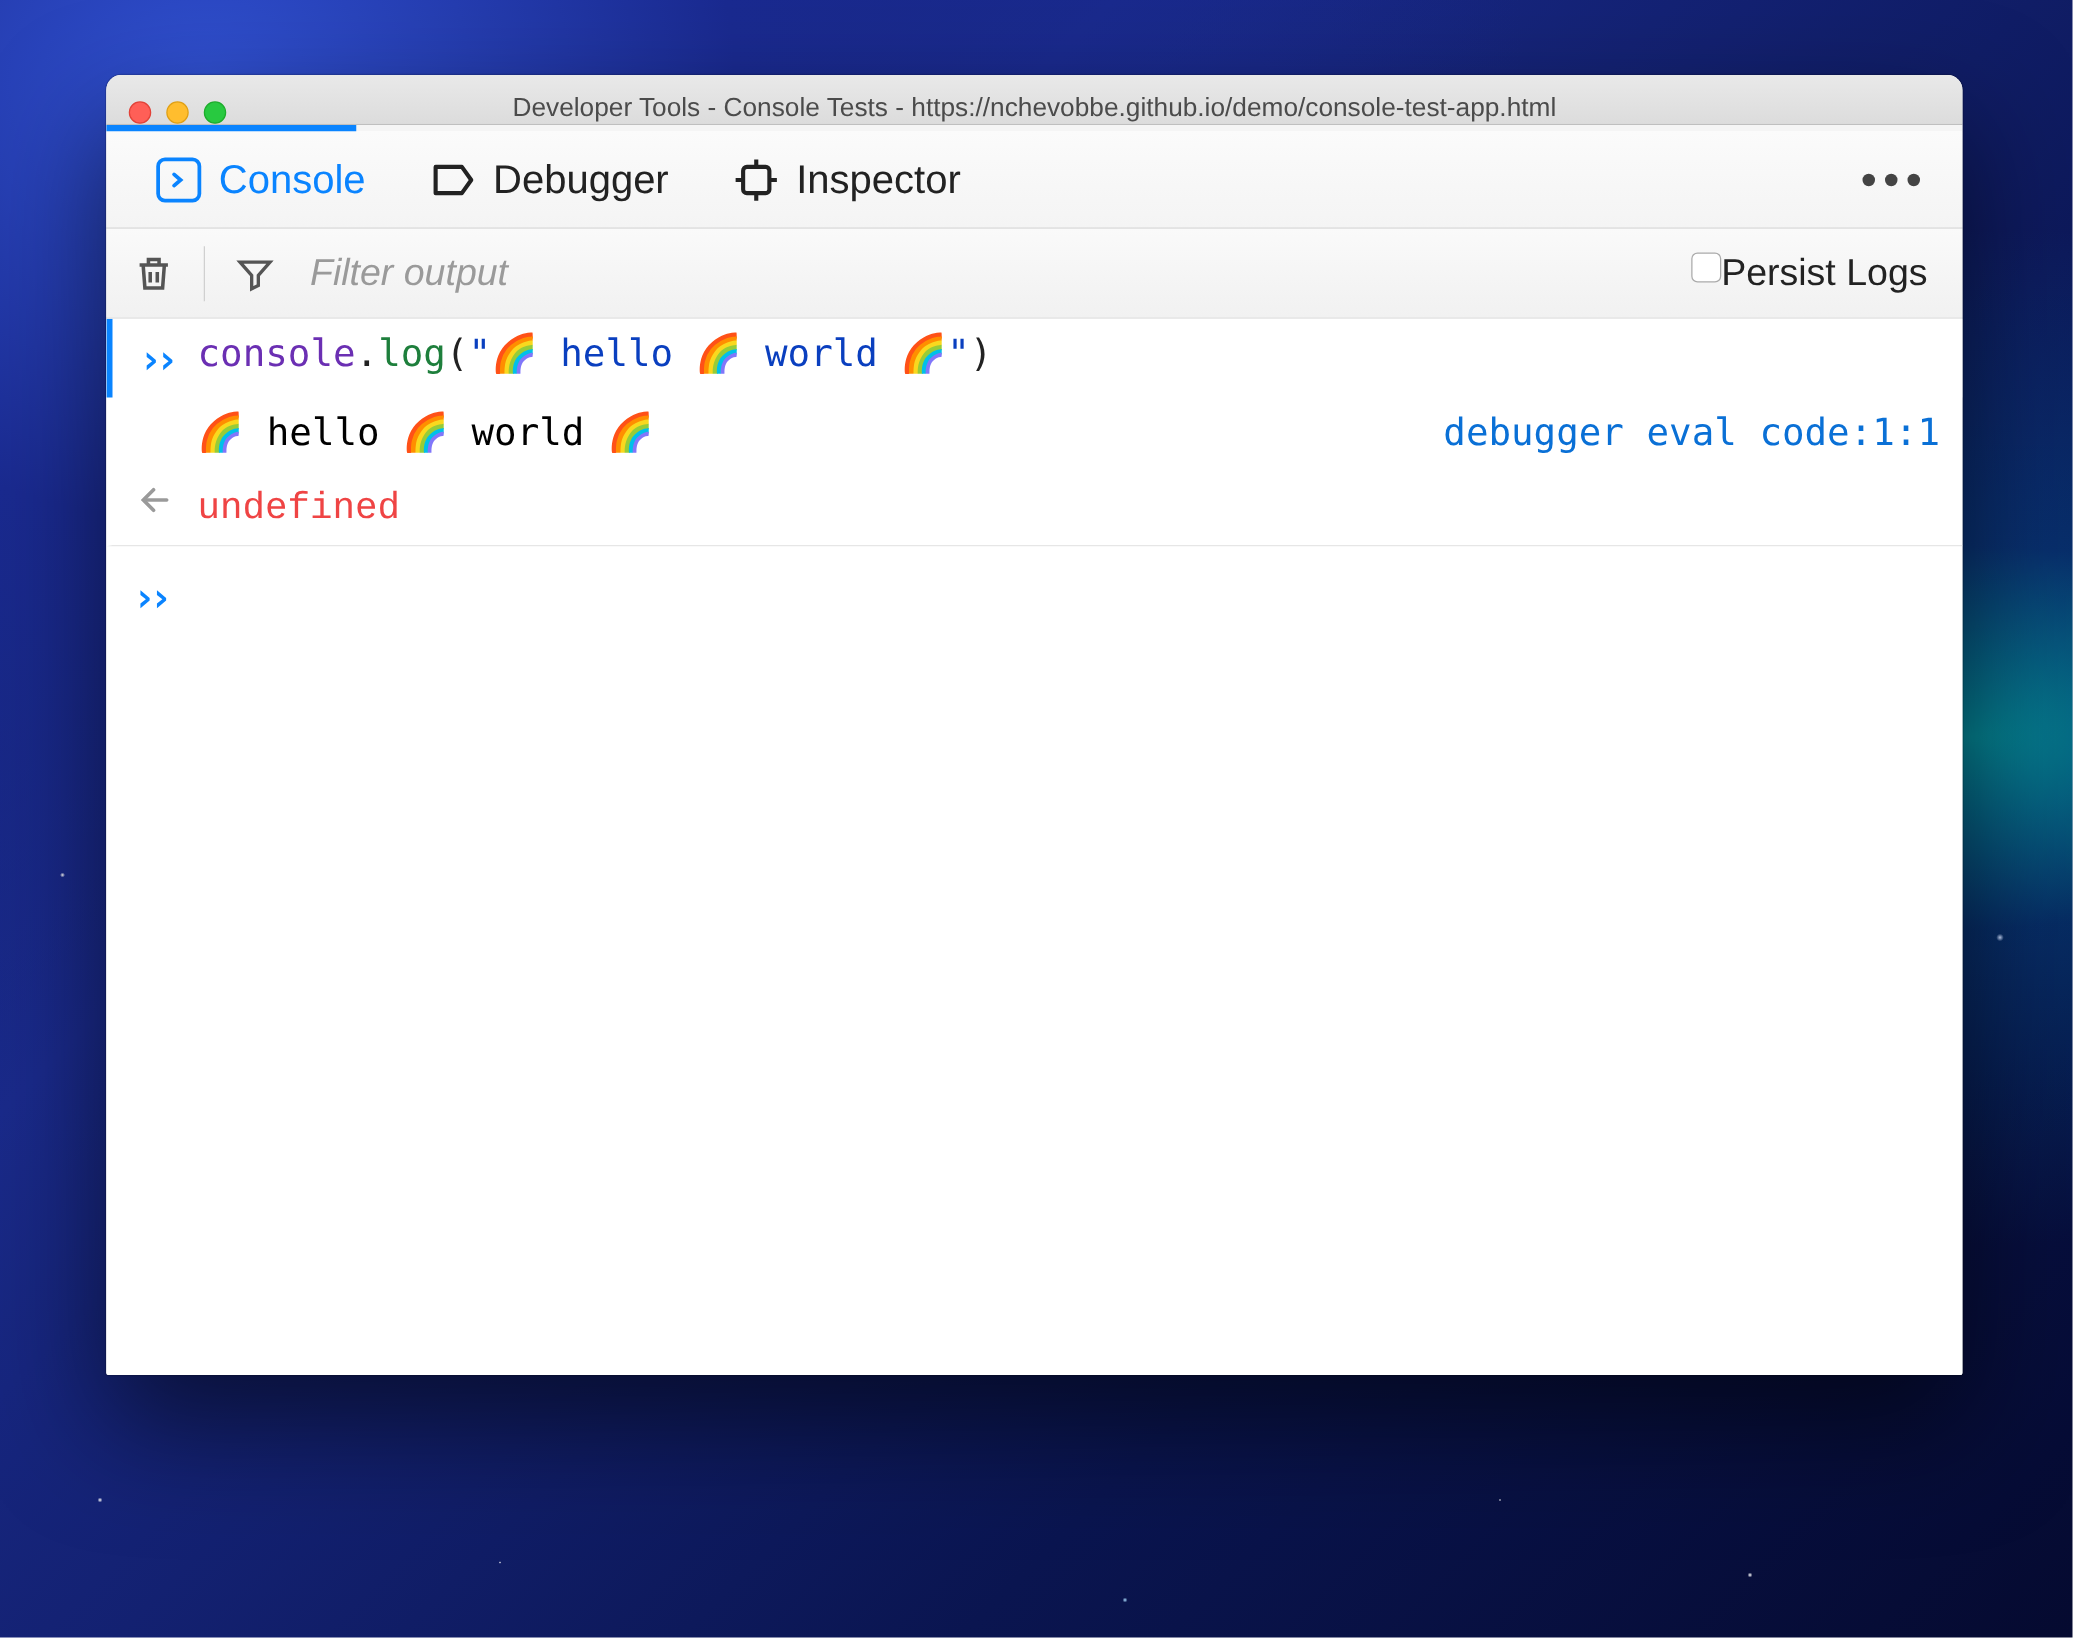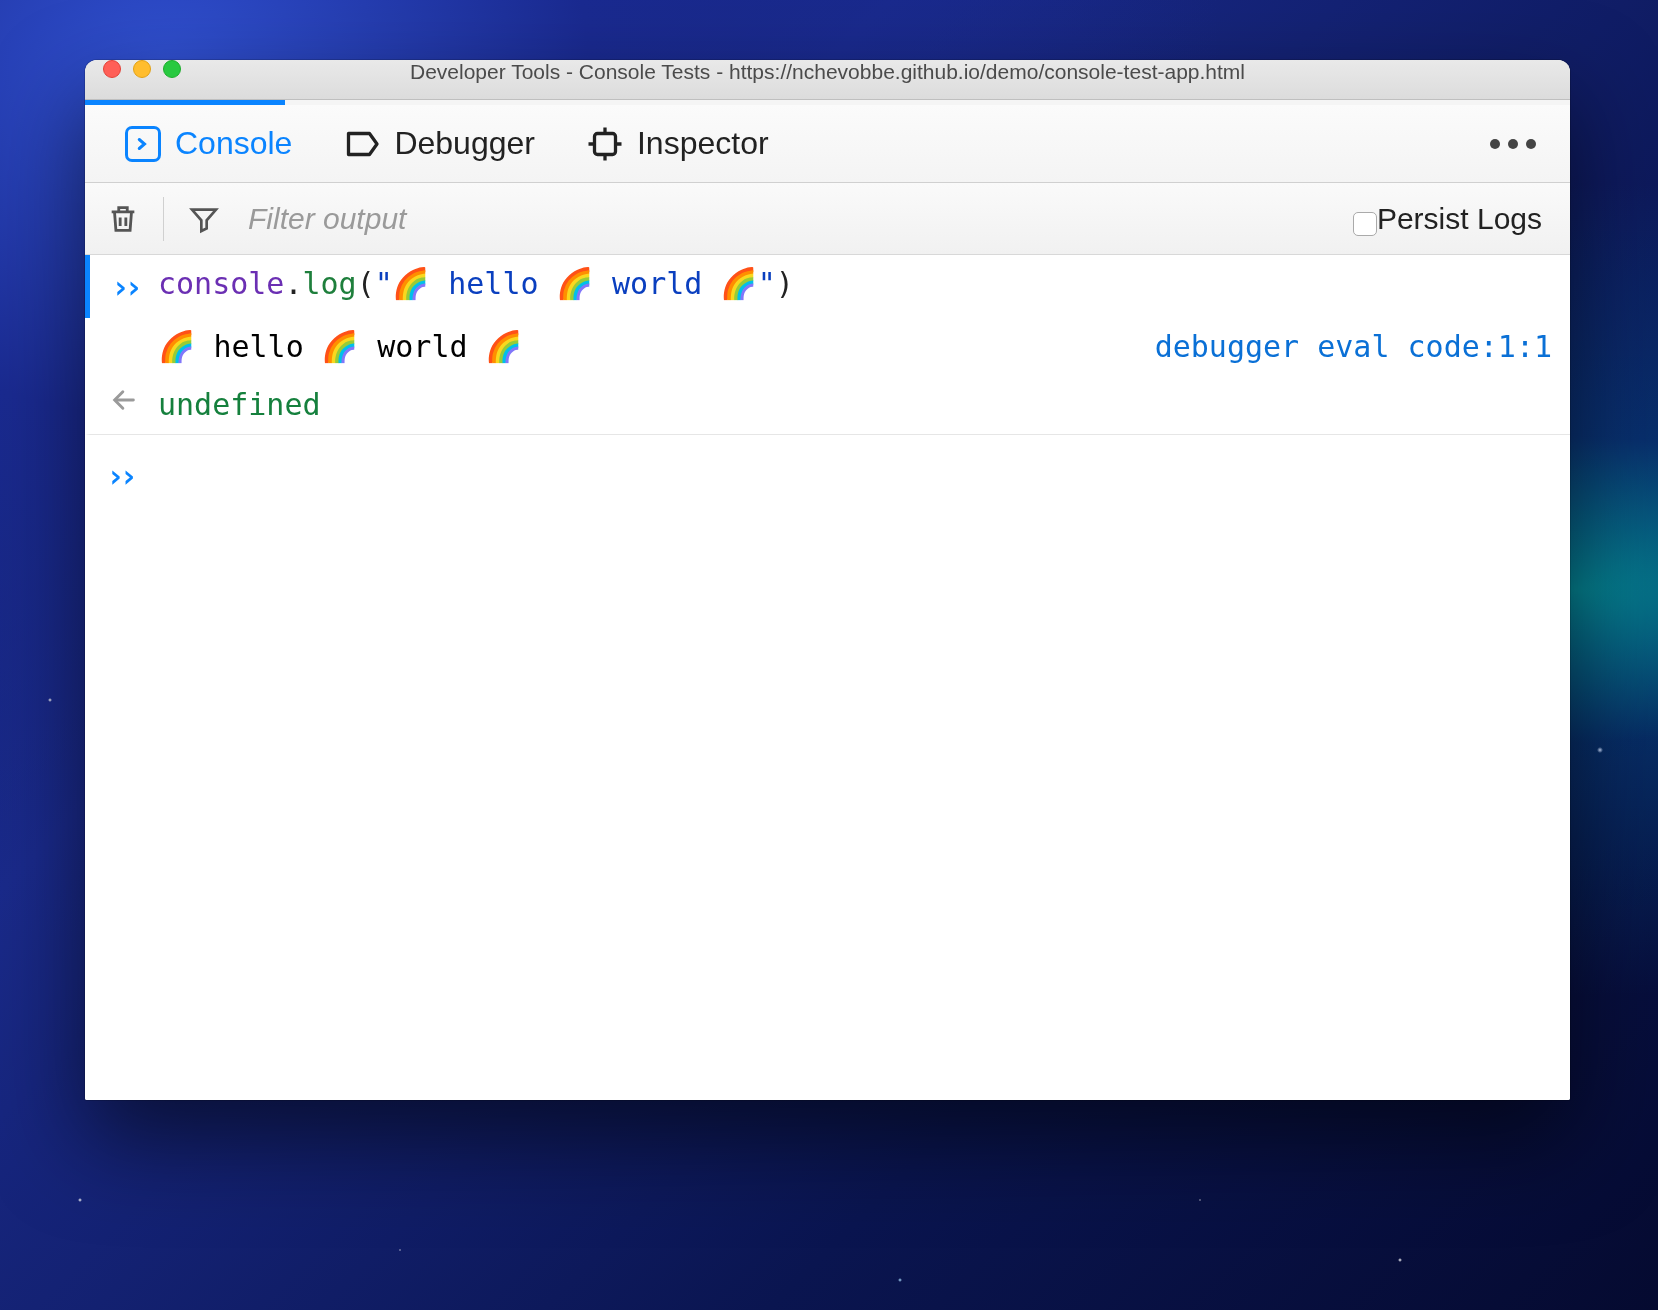--- a/index.html
+++ b/index.html
@@ -44,7 +44,7 @@
     height: 40px;
     background: linear-gradient(#e9e9e9, #dcdcdc);
     border-bottom: 1px solid #bfbfbf;
-    display: flex; align-items: flex-start;
+    display: flex; align-items: flex-end;
     position: relative;
     flex-shrink: 0;
   }

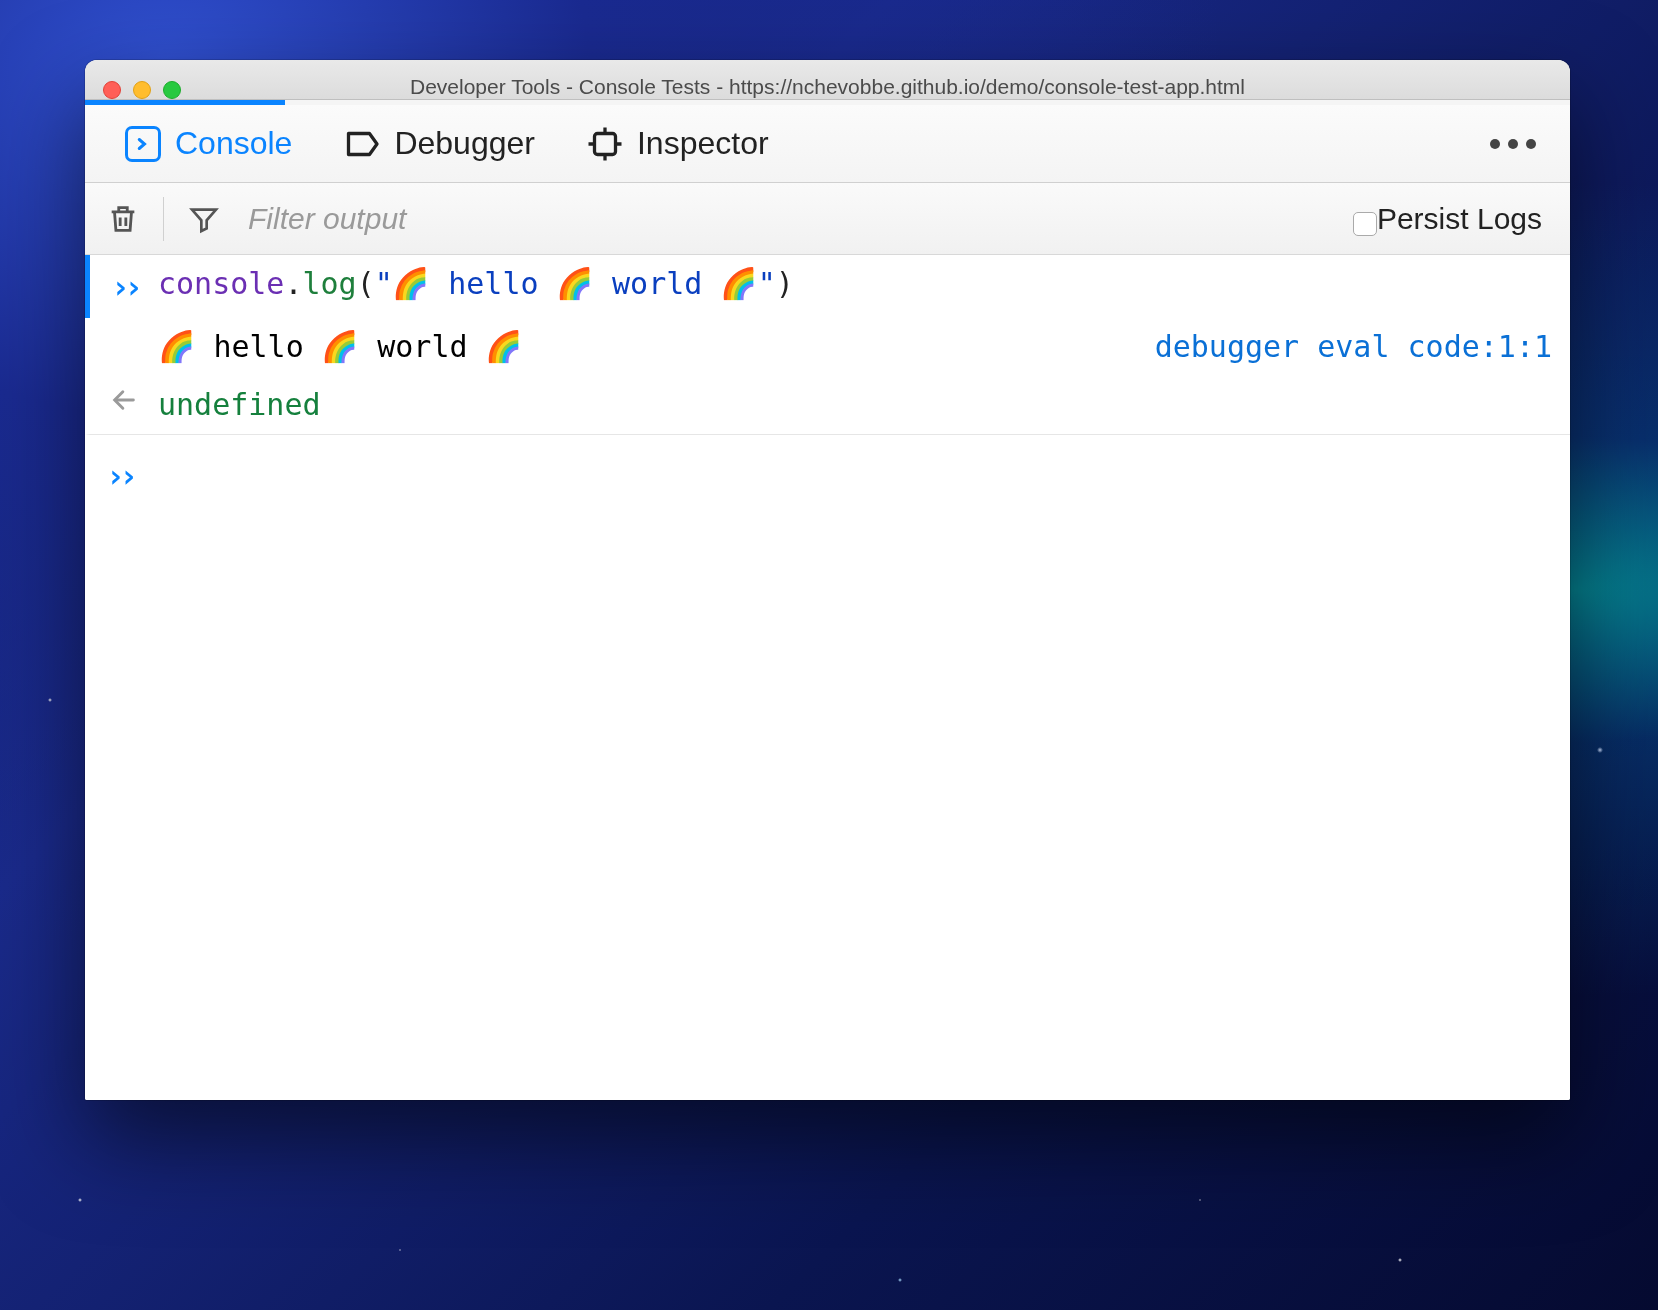--- a/index.html
+++ b/index.html
@@ -112,7 +112,7 @@
     font-style: italic;
   }
   .filter-input::placeholder { color: #9a9a9a; }
-  .persist { display: flex; align-items: flex-end; gap: 0; font-size: 30px; color: #222; cursor: pointer; padding-right: 10px;}
+  .persist { display: flex; align-items: flex-start; gap: 0; font-size: 30px; color: #222; cursor: pointer; padding-right: 10px;}
   .persist .cb { width: 24px; height: 24px; border: 1.5px solid #aaa; border-radius: 5px; background: #fff; }
 
   .output {

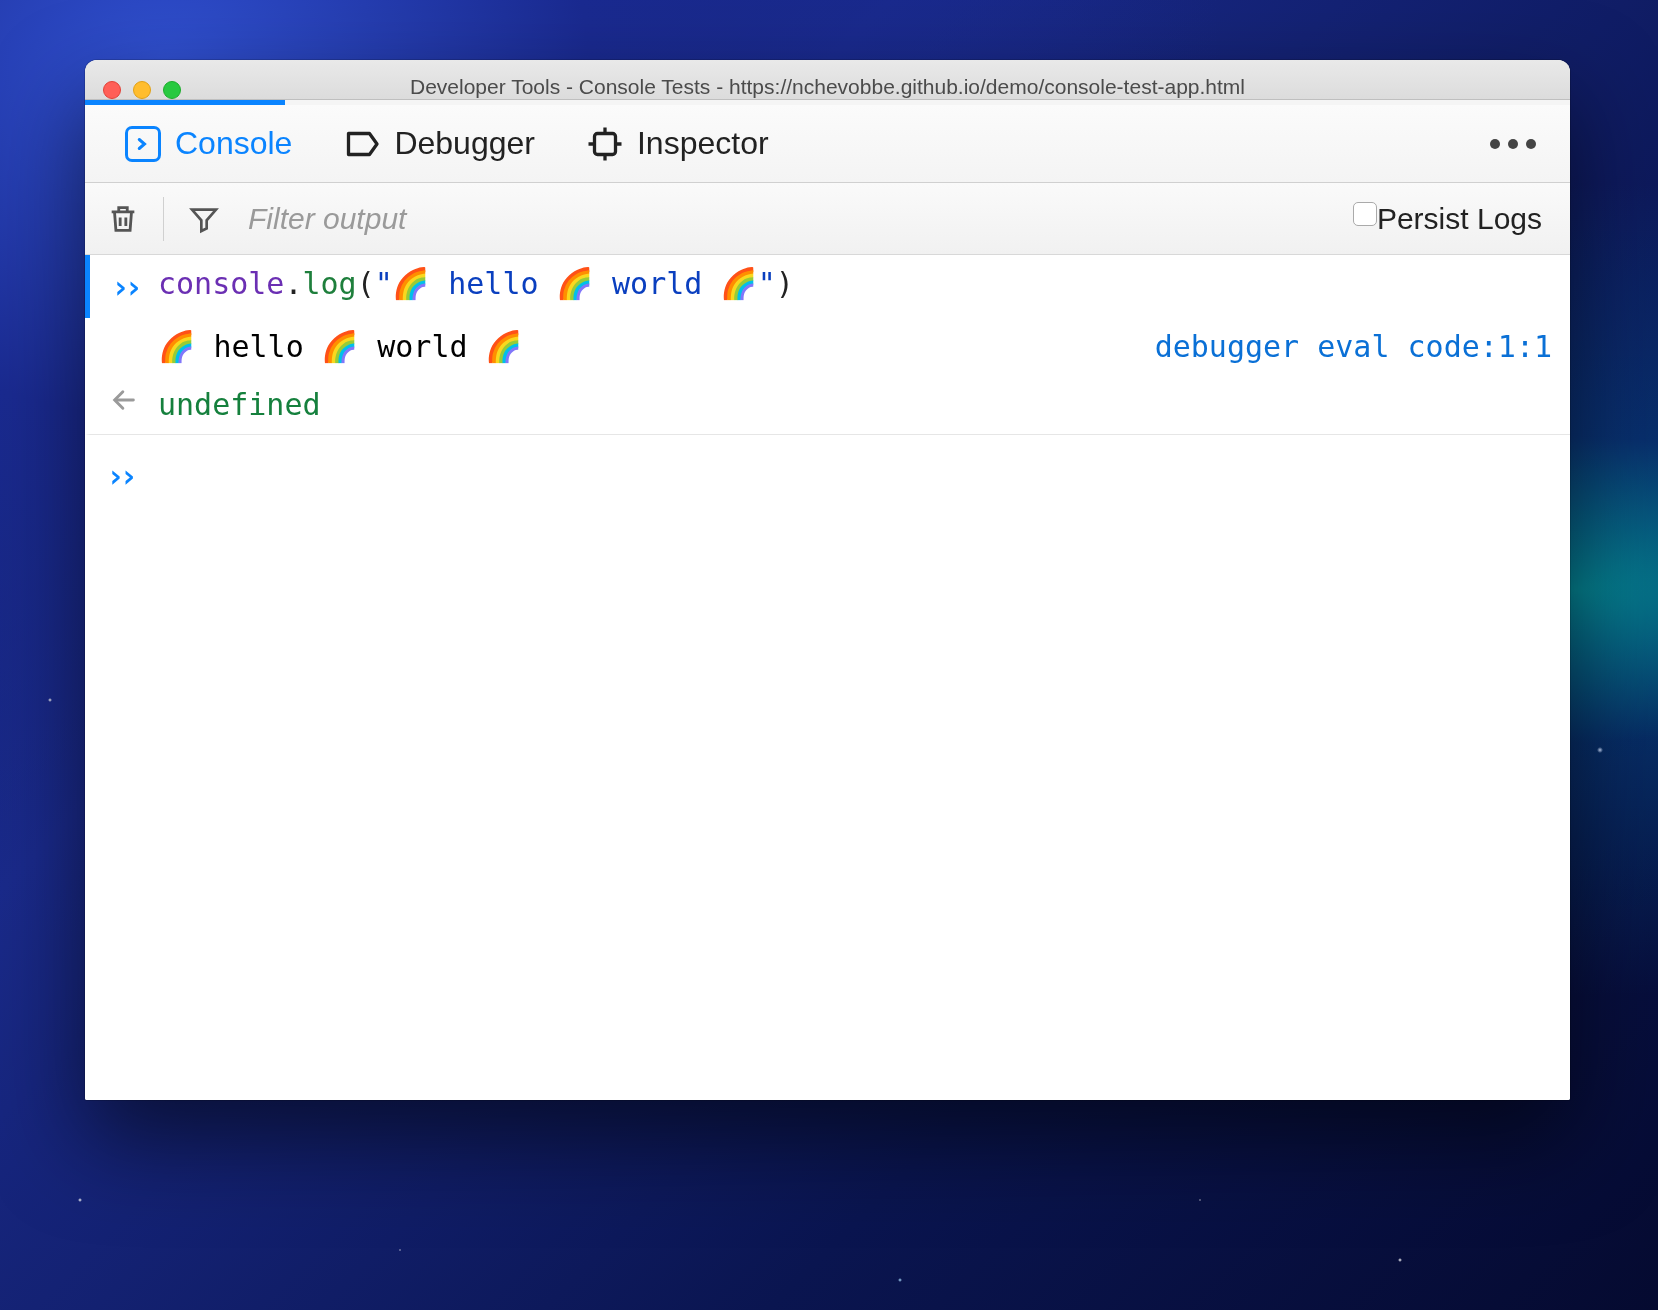--- a/index.html
+++ b/index.html
@@ -146,7 +146,7 @@
   .tok-prop { color: #1e7f3c; margin-top: 25px; }
   .tok-punc { color: #222; }
   .tok-str { color: #0a3fbf; }
-  .tok-undef { color: #15803d; }
+  .tok-undef { color: #ef4444; font-family: Liberation Mono, monospace; }
 
   .prompt-row {
     display: flex; align-items: center;

